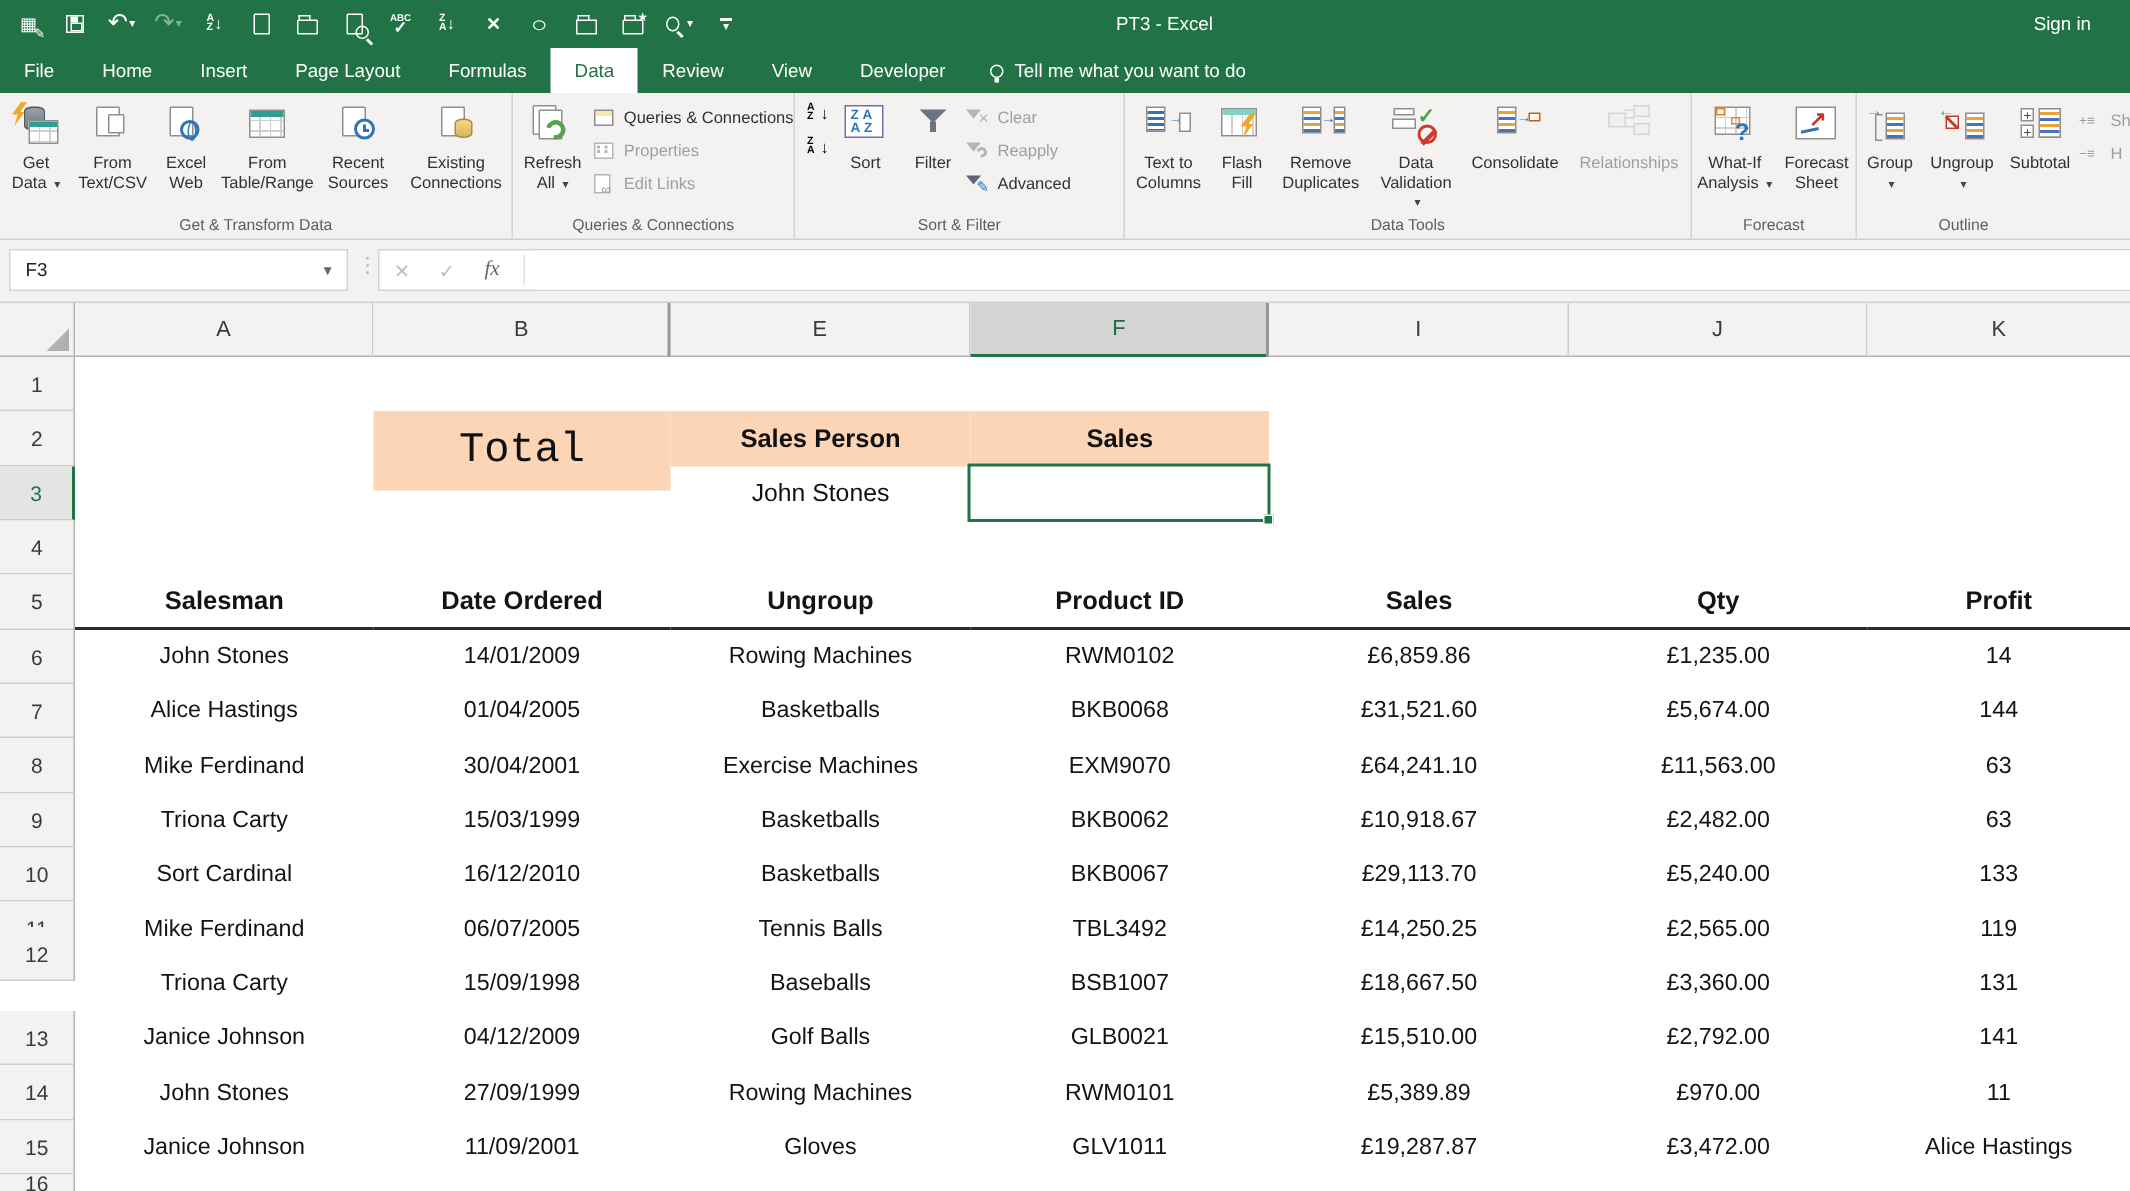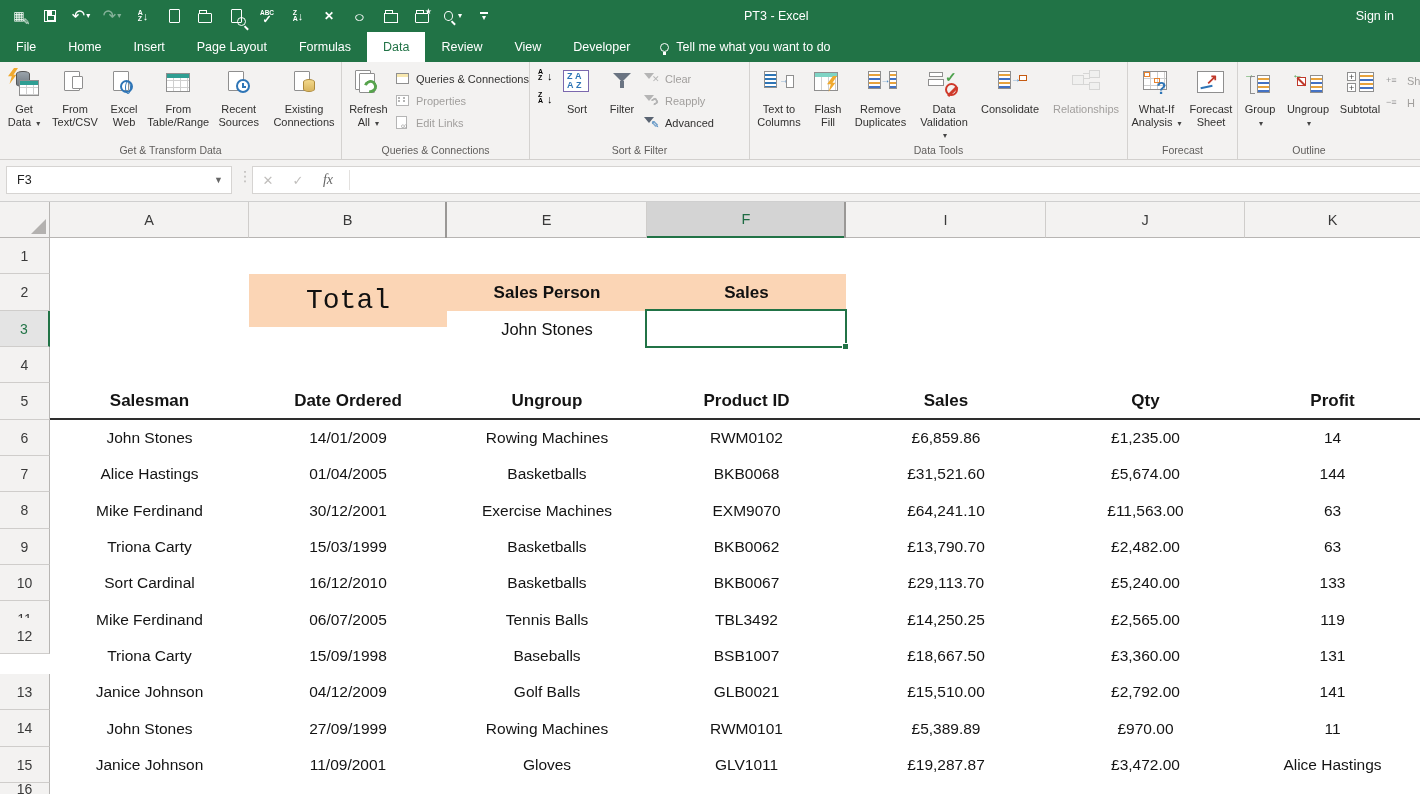--- a/index.html
+++ b/index.html
@@ -548,7 +548,7 @@
       <div class="t">144</div>
 
       <div class="t">Mike Ferdinand</div>
-      <div class="t">30/12/2001</div>
+      <div class="t">30/04/2001</div>
       <div class="t">Exercise Machines</div>
       <div class="t">EXM9070</div>
       <div class="t">£64,241.10</div>

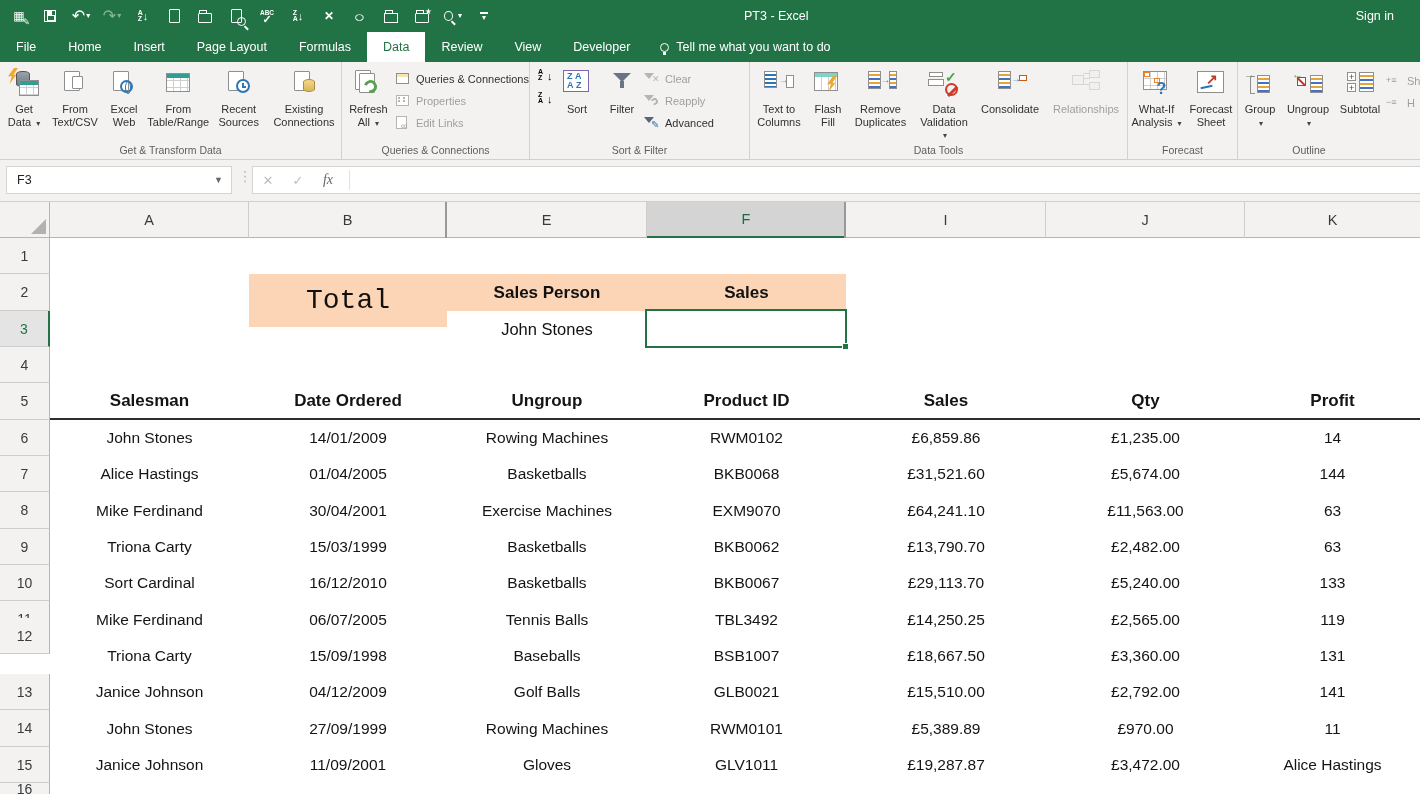--- a/index.html
+++ b/index.html
@@ -559,7 +559,7 @@
       <div class="t">15/03/1999</div>
       <div class="t">Basketballs</div>
       <div class="t">BKB0062</div>
-      <div class="t">£13,790.70</div>
+      <div class="t">£10,918.67</div>
       <div class="t">£2,482.00</div>
       <div class="t">63</div>
 

